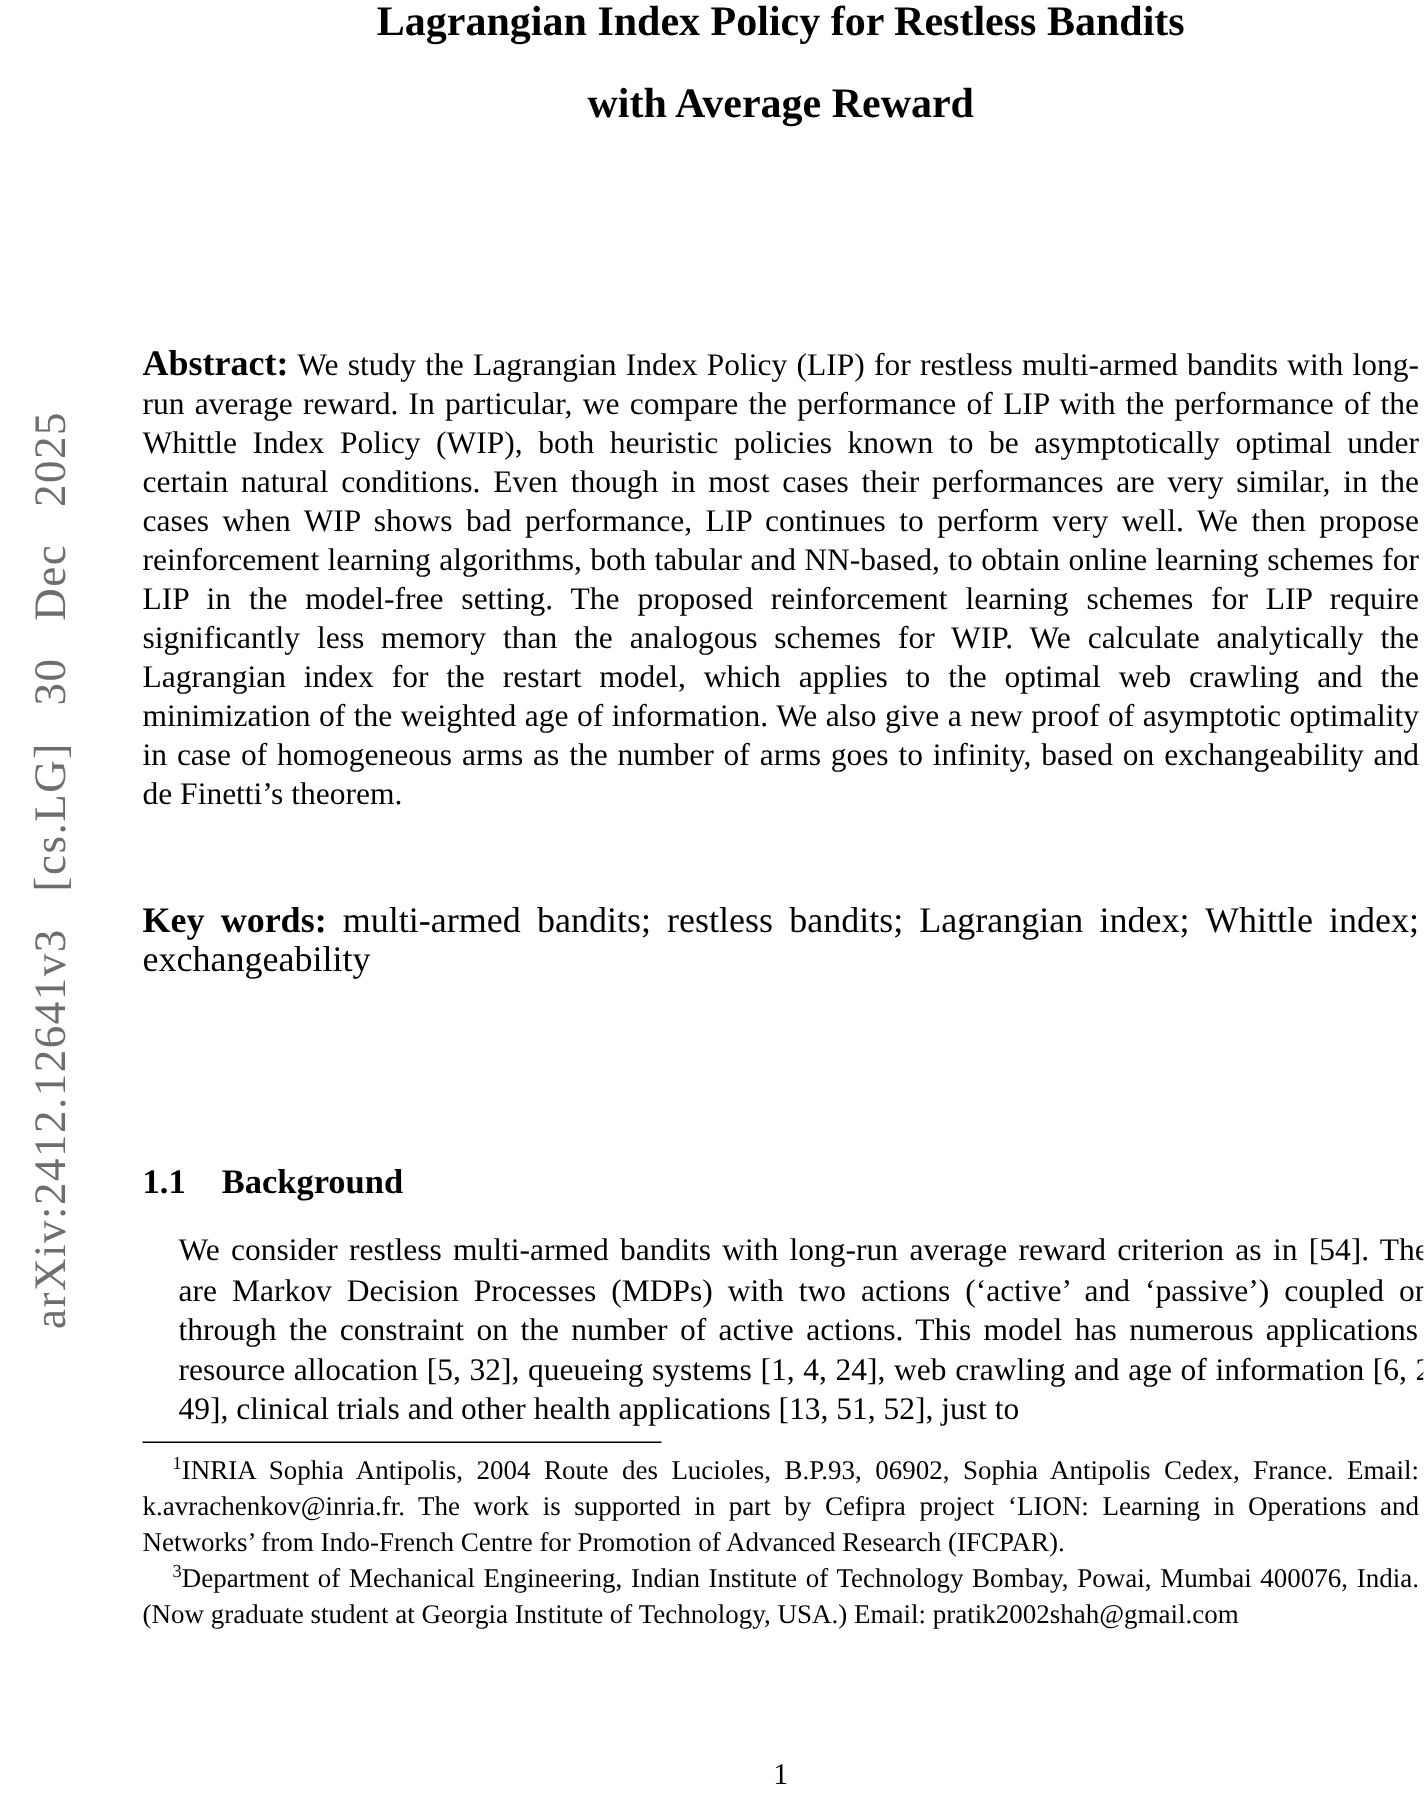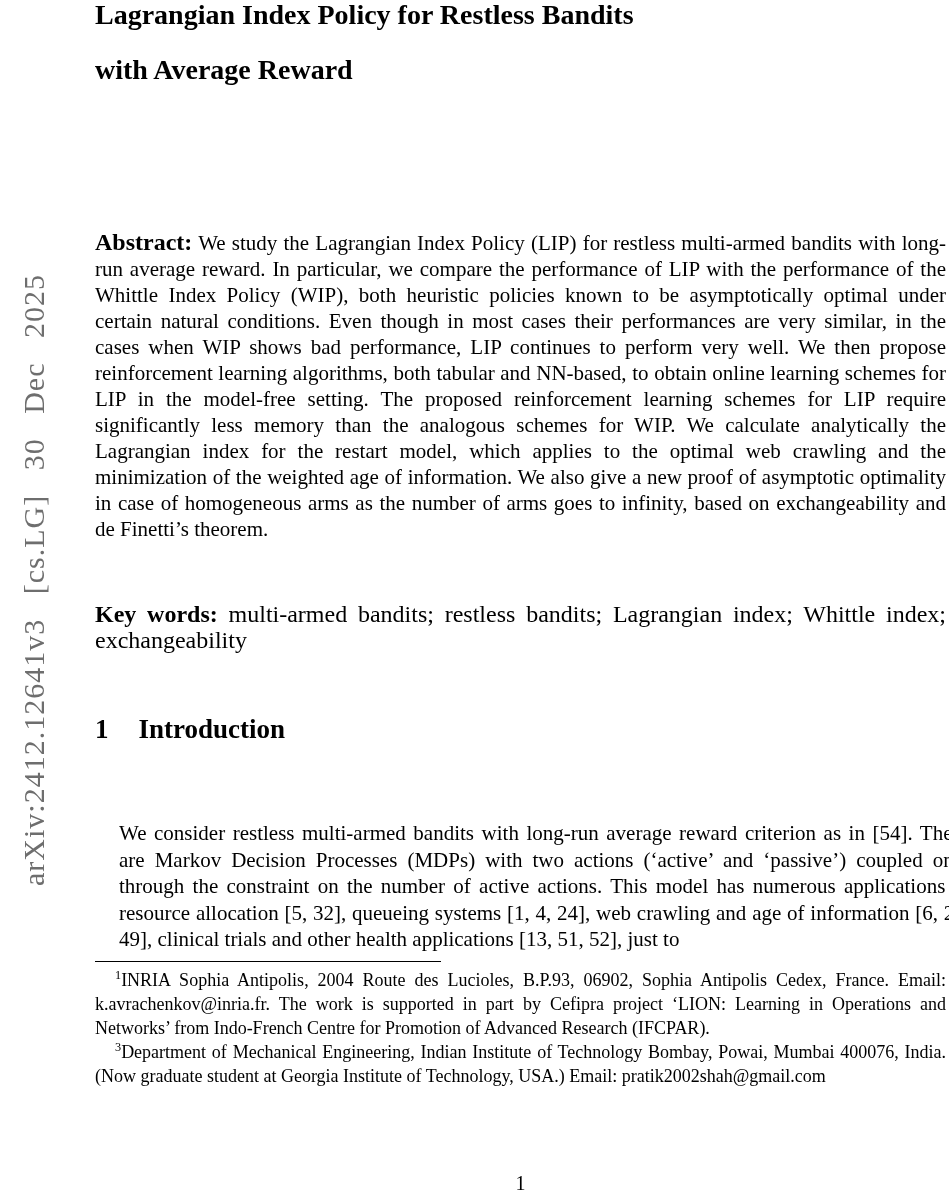--- a/index.html
+++ b/index.html
@@ -35,6 +35,7 @@
   }
   .title-block {
     top: 0px;
+    text-align: center;
     font-weight: bold;
     font-size: 28px;
     line-height: 30px;

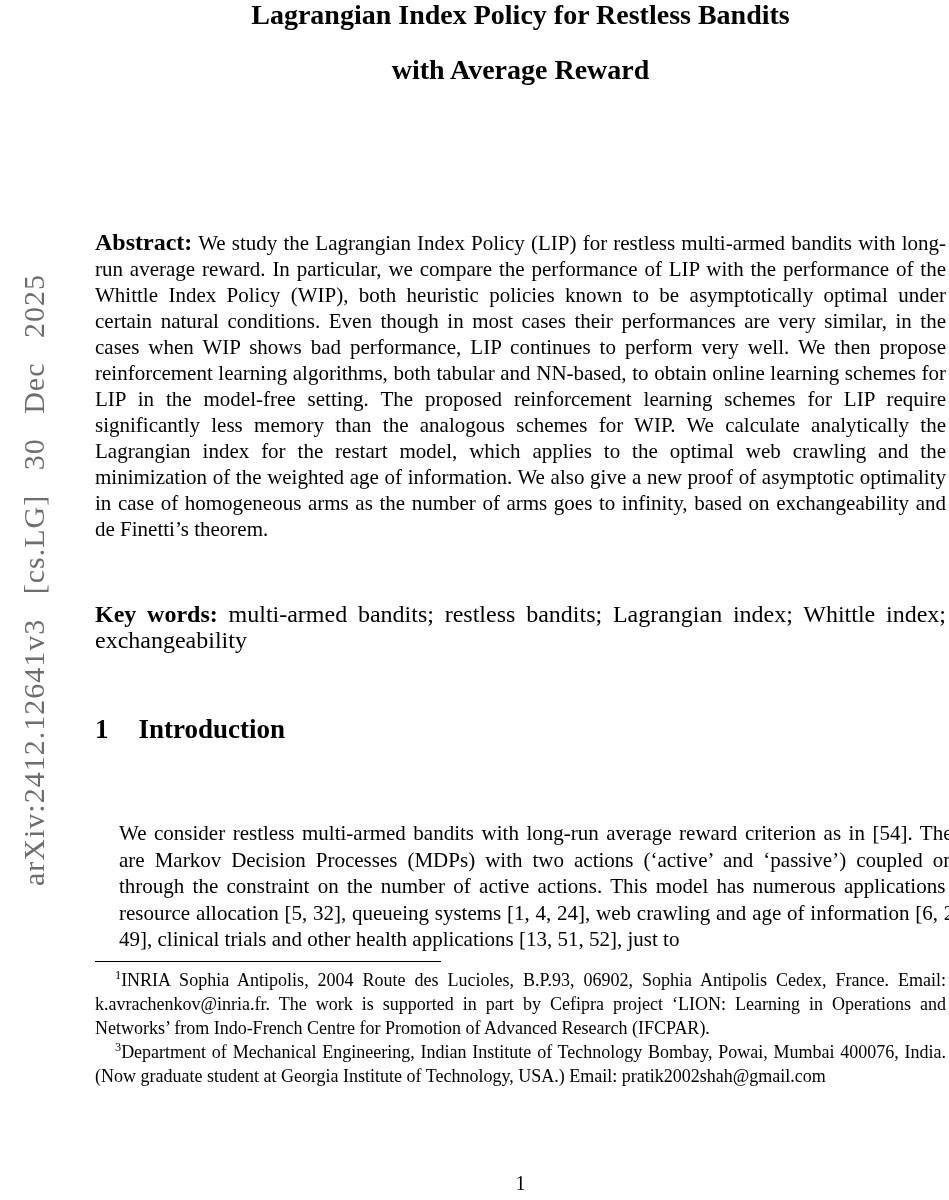--- a/index.html
+++ b/index.html
@@ -135,9 +135,6 @@
     <span>multi-armed bandits; restless bandits; Lagrangian index; Whittle index; exchangeability</span>
   </div>
 
-  <div class="content h1">
-    <span class="sec-num">1</span><span>Introduction</span>
-  </div>
 
 
   <div class="content body-par">We consider restless multi-armed bandits with long-run average reward criterion as in [54]. These are Markov Decision Processes (MDPs) with two actions (‘active’ and ‘passive’) coupled only through the constraint on the number of active actions. This model has numerous applications in resource allocation [5, 32], queueing systems [1, 4, 24], web crawling and age of information [6, 29, 49], clinical trials and other health applications [13, 51, 52], just to</div>

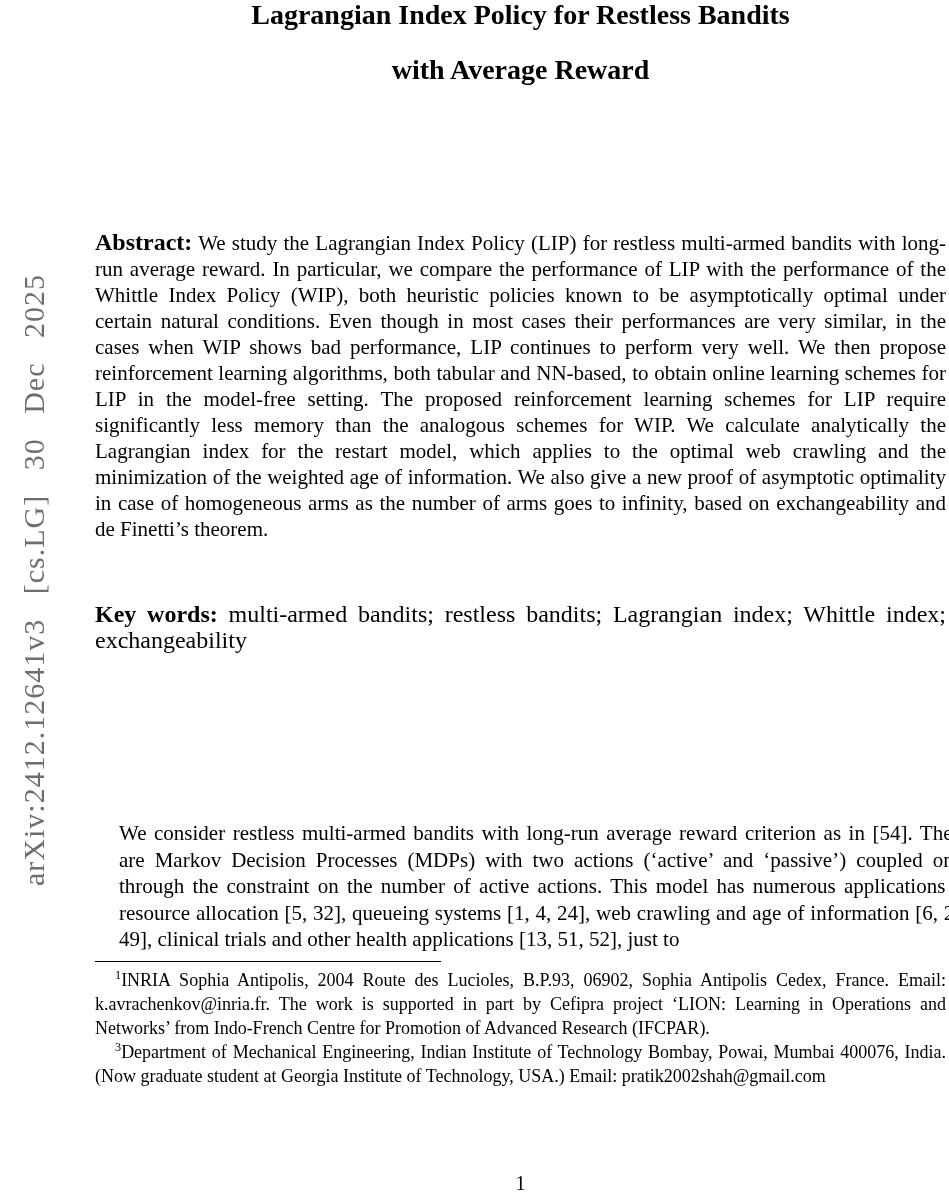--- a/index.html
+++ b/index.html
@@ -136,6 +136,9 @@
   </div>
 
 
+  <div class="content h2">
+    <span class="sec-num">1.1</span><span>Background</span>
+  </div>
 
   <div class="content body-par">We consider restless multi-armed bandits with long-run average reward criterion as in [54]. These are Markov Decision Processes (MDPs) with two actions (‘active’ and ‘passive’) coupled only through the constraint on the number of active actions. This model has numerous applications in resource allocation [5, 32], queueing systems [1, 4, 24], web crawling and age of information [6, 29, 49], clinical trials and other health applications [13, 51, 52], just to</div>
 

